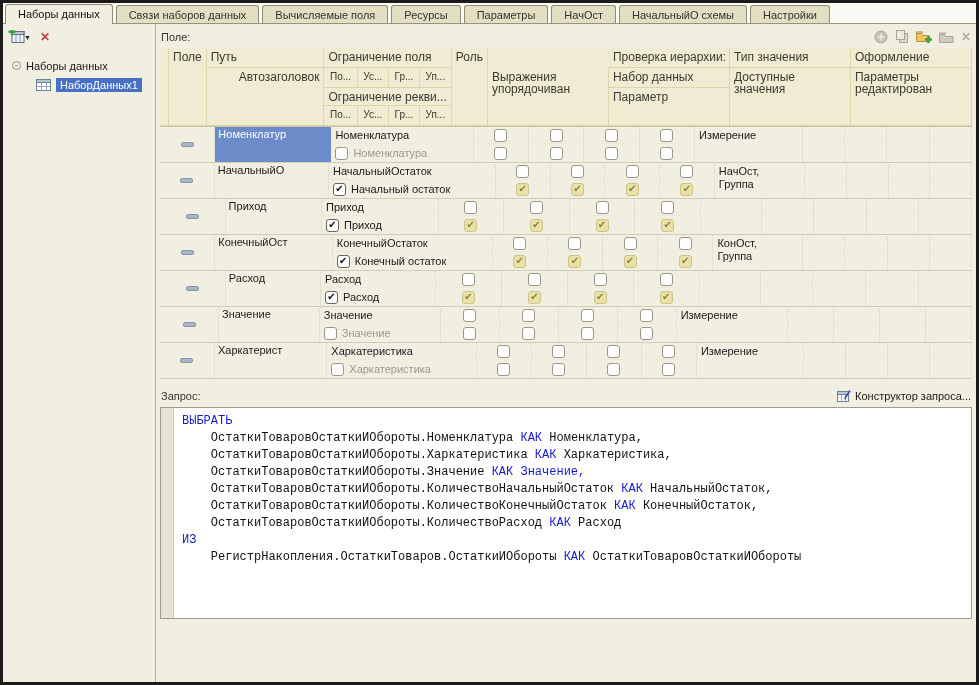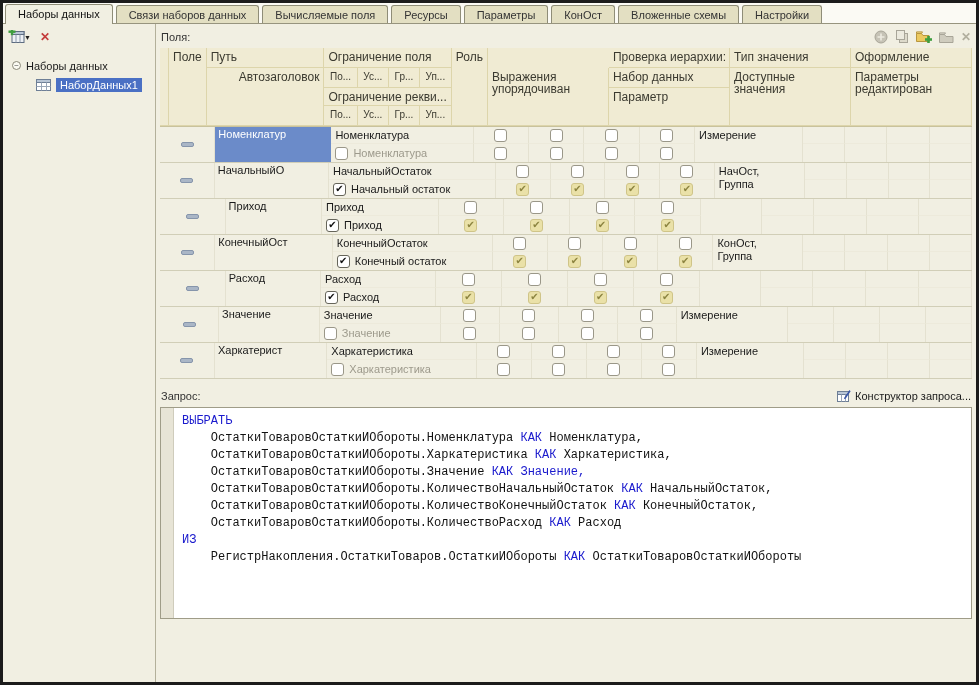--- a/index.html
+++ b/index.html
@@ -85,7 +85,7 @@
       <div class="tab">Вычисляемые поля</div>
       <div class="tab">Ресурсы</div>
       <div class="tab">Параметры</div>
-      <div class="tab">КонОст</div>
+      <div class="tab">НачОст</div>
       <div class="tab">Вложенные схемы</div>
       <div class="tab">Настройки</div>
     </div>

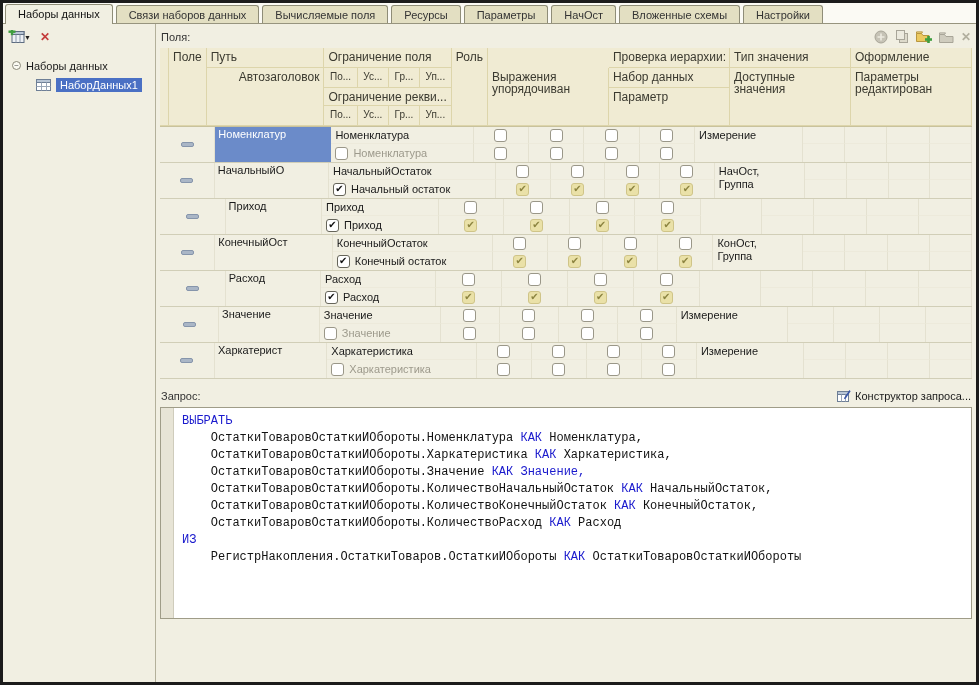--- a/index.html
+++ b/index.html
@@ -86,7 +86,7 @@
       <div class="tab">Ресурсы</div>
       <div class="tab">Параметры</div>
       <div class="tab">НачОст</div>
-      <div class="tab">Вложенные схемы</div>
+      <div class="tab">НачальныйО схемы</div>
       <div class="tab">Настройки</div>
     </div>
 

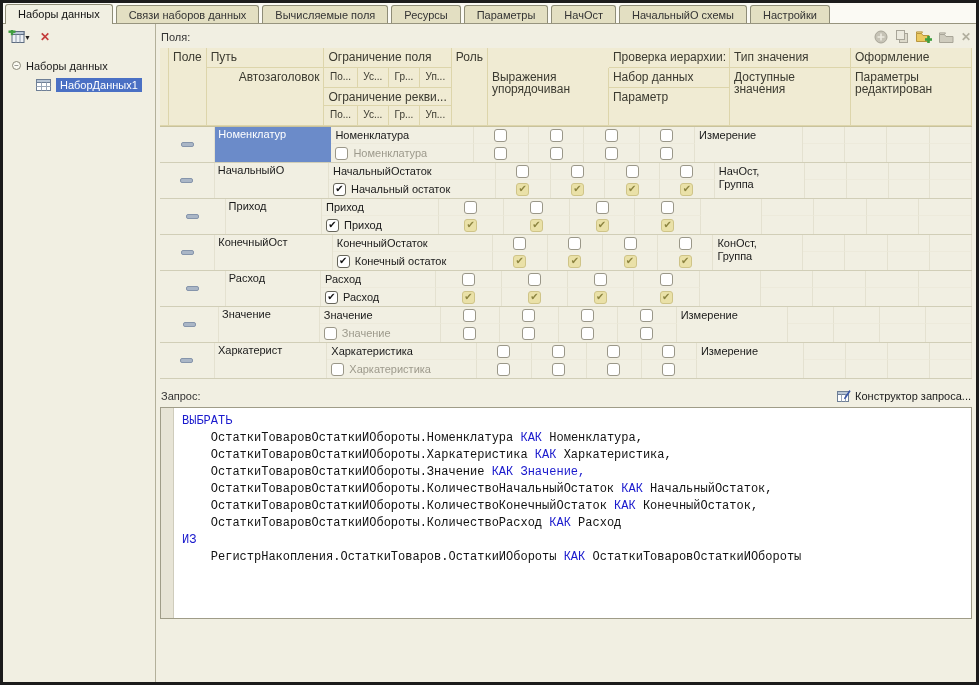--- a/index.html
+++ b/index.html
@@ -128,7 +128,7 @@
     <div class="right">
 
       <div class="barrow">
-        <span class="barlabel">Поля:</span>
+        <span class="barlabel">Поле:</span>
         <span class="ricons">
           <svg width="14" height="14" viewBox="0 0 14 14">
             <circle cx="7" cy="7" r="6" fill="#c6c3b6" stroke="#a8a598"></circle>

